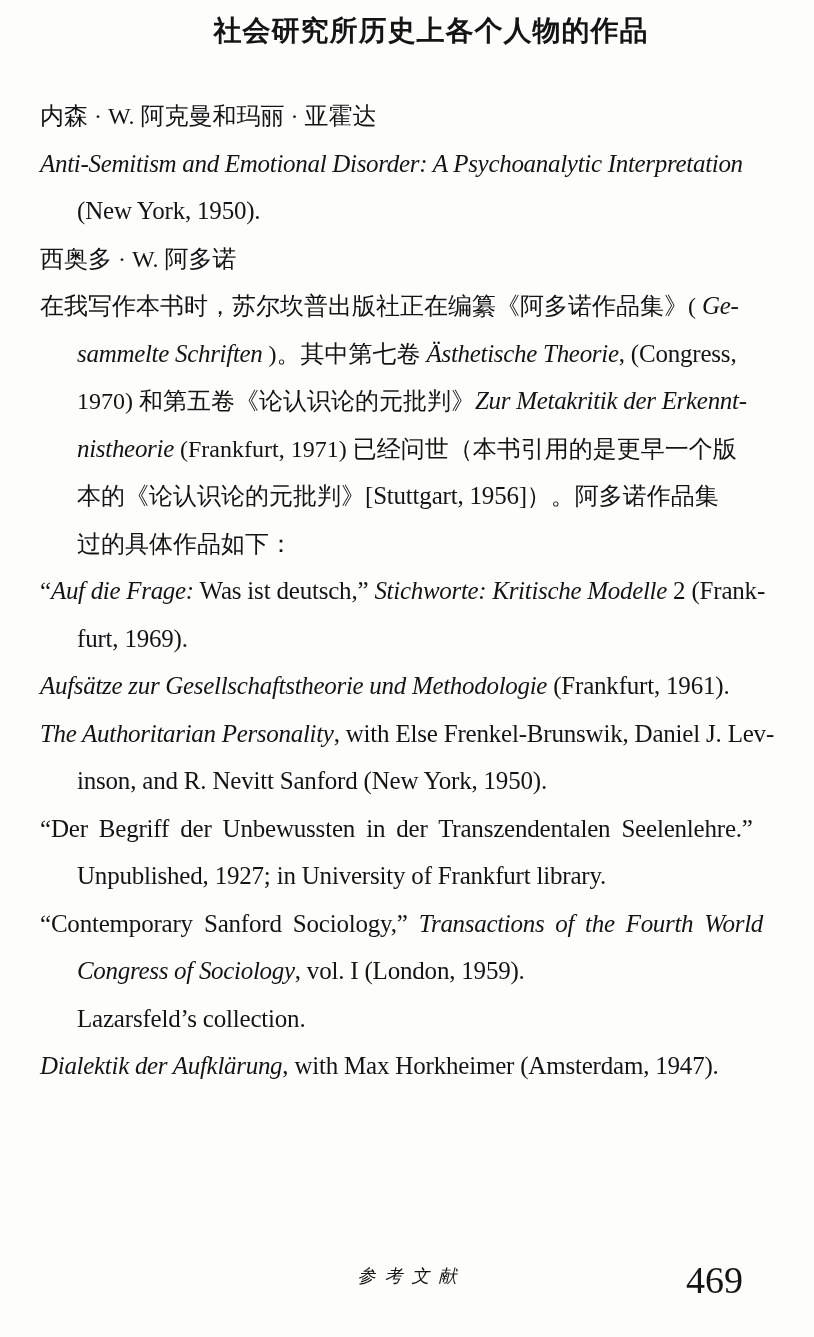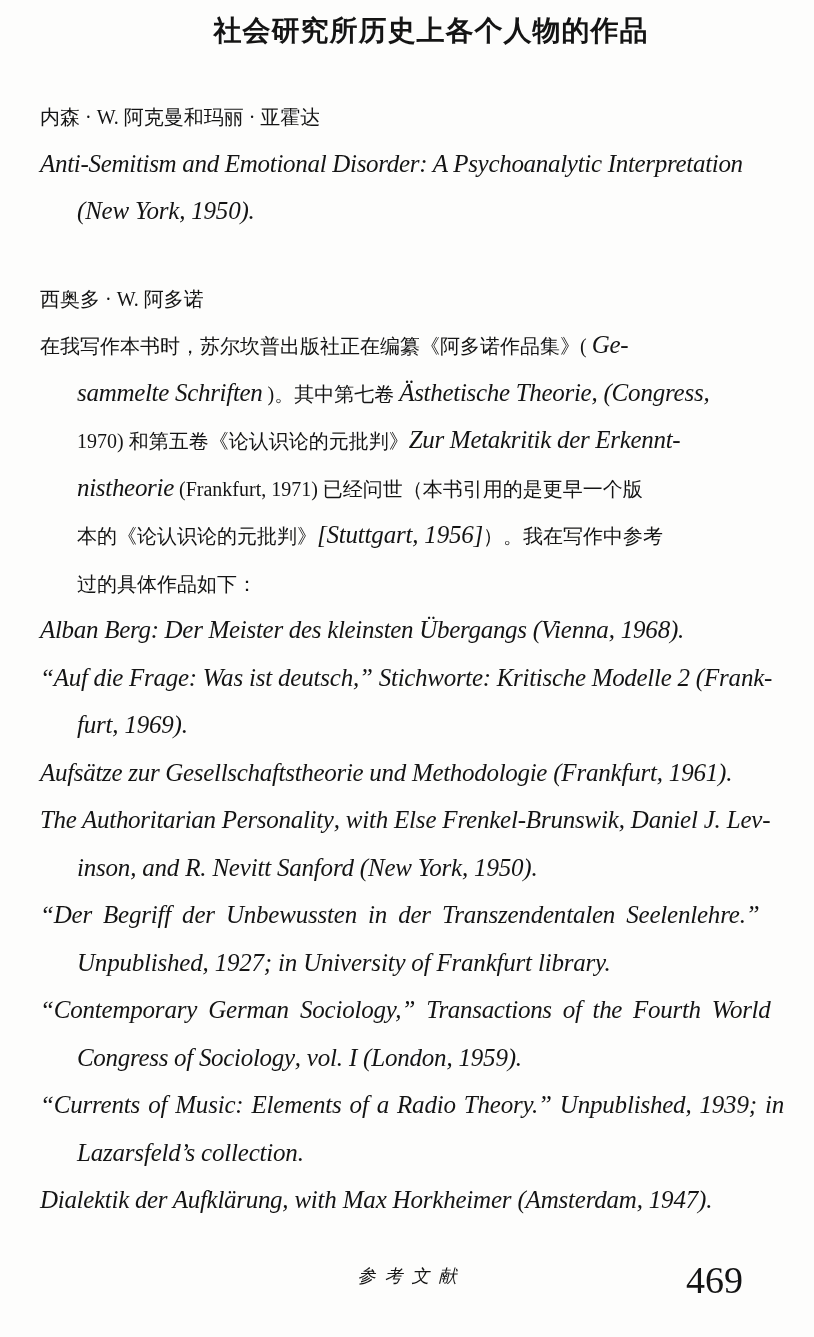--- a/index.html
+++ b/index.html
@@ -38,7 +38,7 @@
   }
   .line.indent { padding-left: 37px; }
   .line.heading { font-size: 27px; }
-  .seg-cjk { font-size: 20px; }
+  .seg-cjk { font-size: 24px; }
   .seg-i { font-style: italic; letter-spacing: -0.3px; text-align: right; }
   .seg-r { letter-spacing: -0.2px; font-style: italic; }
   .footer {

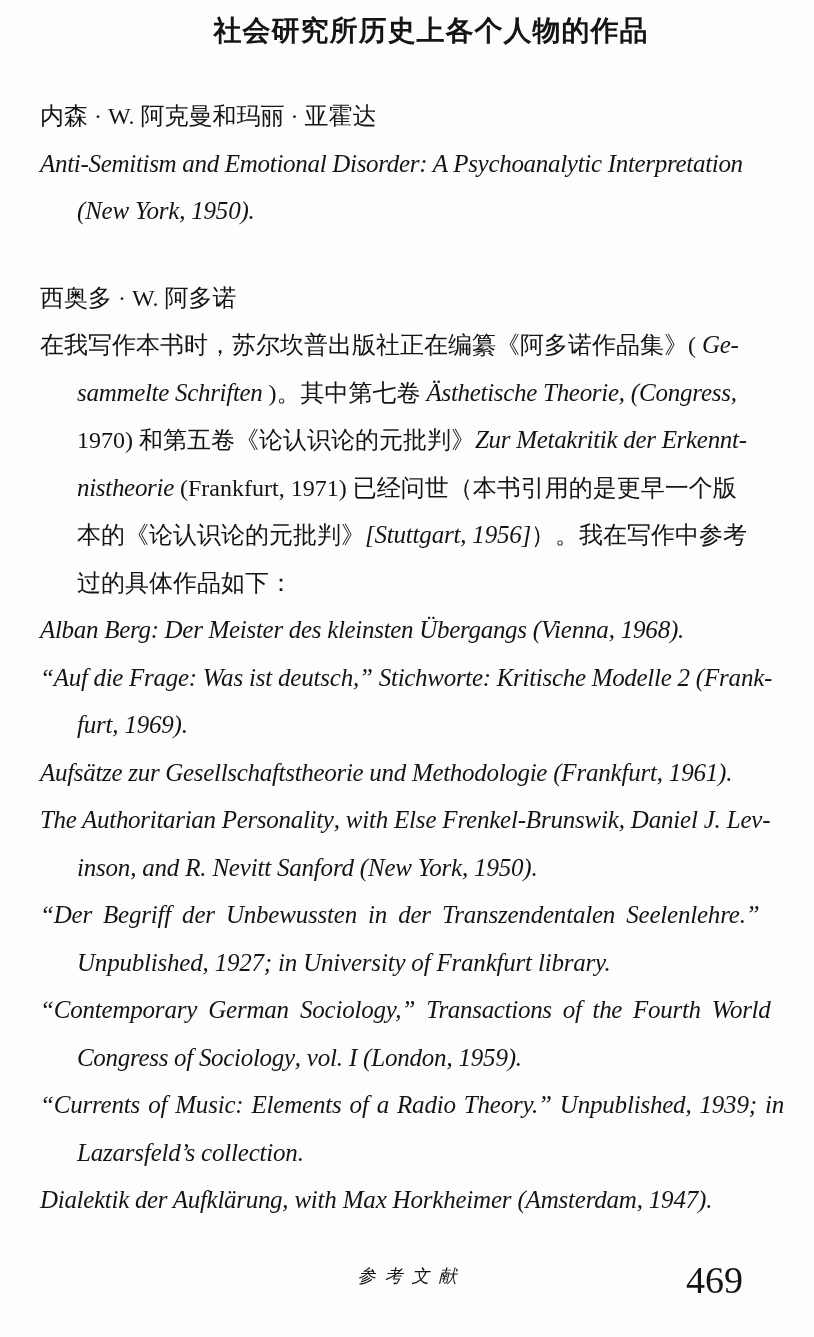--- a/index.html
+++ b/index.html
@@ -40,7 +40,7 @@
   .line.heading { font-size: 27px; }
   .seg-cjk { font-size: 24px; }
   .seg-i { font-style: italic; letter-spacing: -0.3px; text-align: right; }
-  .seg-r { letter-spacing: -0.2px; font-style: italic; }
+  .seg-r { letter-spacing: -0.2px; }
   .footer {
     position: absolute;
     left: 0;

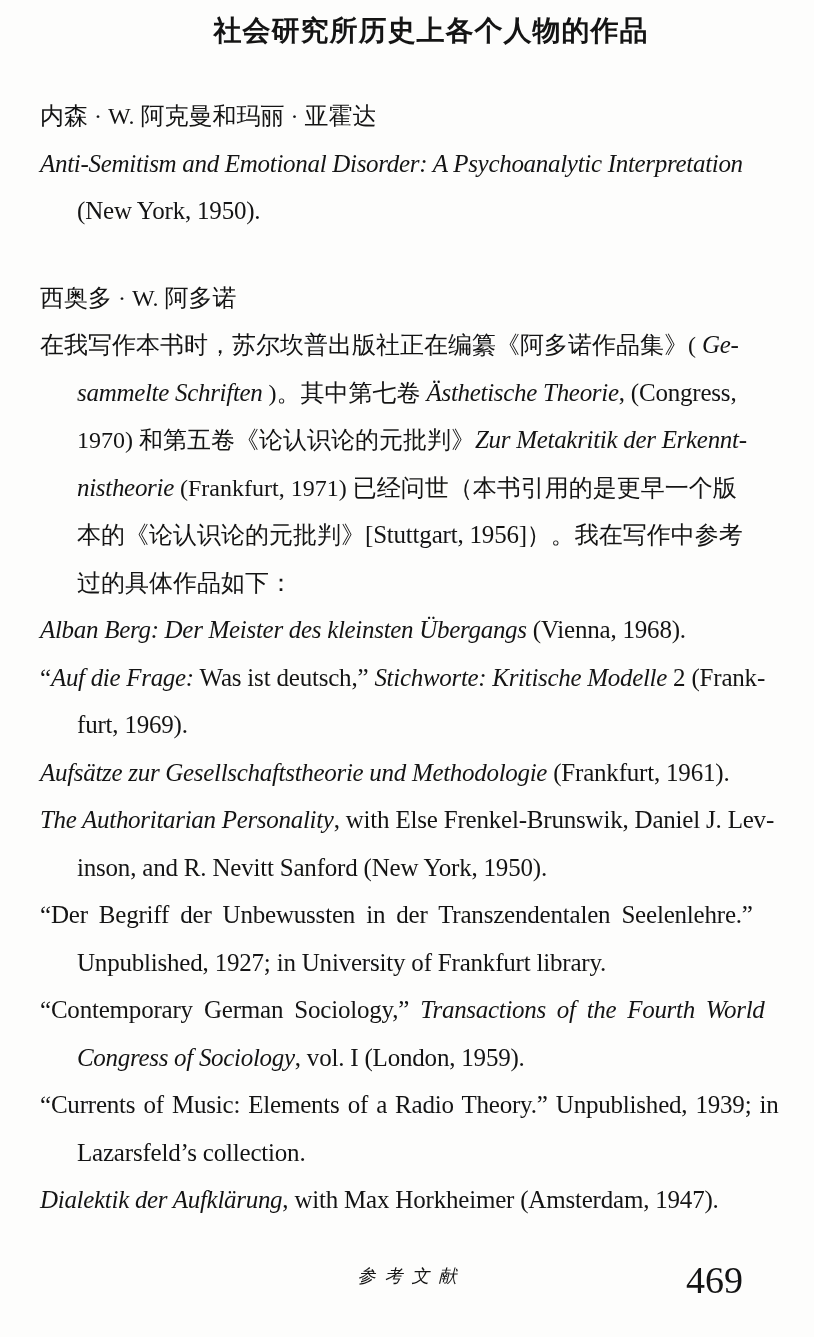--- a/index.html
+++ b/index.html
@@ -76,7 +76,7 @@
       <div class="line heading"><span class="seg-cjk">内森 · W. 阿克曼和玛丽 · 亚霍达</span></div>
       <div class="line"><span class="seg-i">Anti-Semitism and Emotional Disorder: A Psychoanalytic Interpretation</span></div>
       <div class="line indent"><span class="seg-r">(New York, 1950).</span></div>
-      <div class="line heading" style="margin-top: 39px;"><span class="seg-cjk">西奥多 · W. 阿多诺</span></div>
+      <div class="line heading" style=""><span class="seg-cjk">西奥多 · W. 阿多诺</span></div>
       <div class="line"><span class="seg-cjk">在我写作本书时，苏尔坎普出版社正在编纂《阿多诺作品集》( </span><span class="seg-i">Ge-</span></div>
       <div class="line indent"><span class="seg-i">sammelte Schriften</span><span class="seg-cjk"> )。其中第七卷 </span><span class="seg-i">Ästhetische Theorie</span><span class="seg-r">, (Congress,</span></div>
       <div class="line indent"><span class="seg-cjk">1970) 和第五卷《论认识论的元批判》</span><span class="seg-i">Zur Metakritik der Erkennt-</span></div>

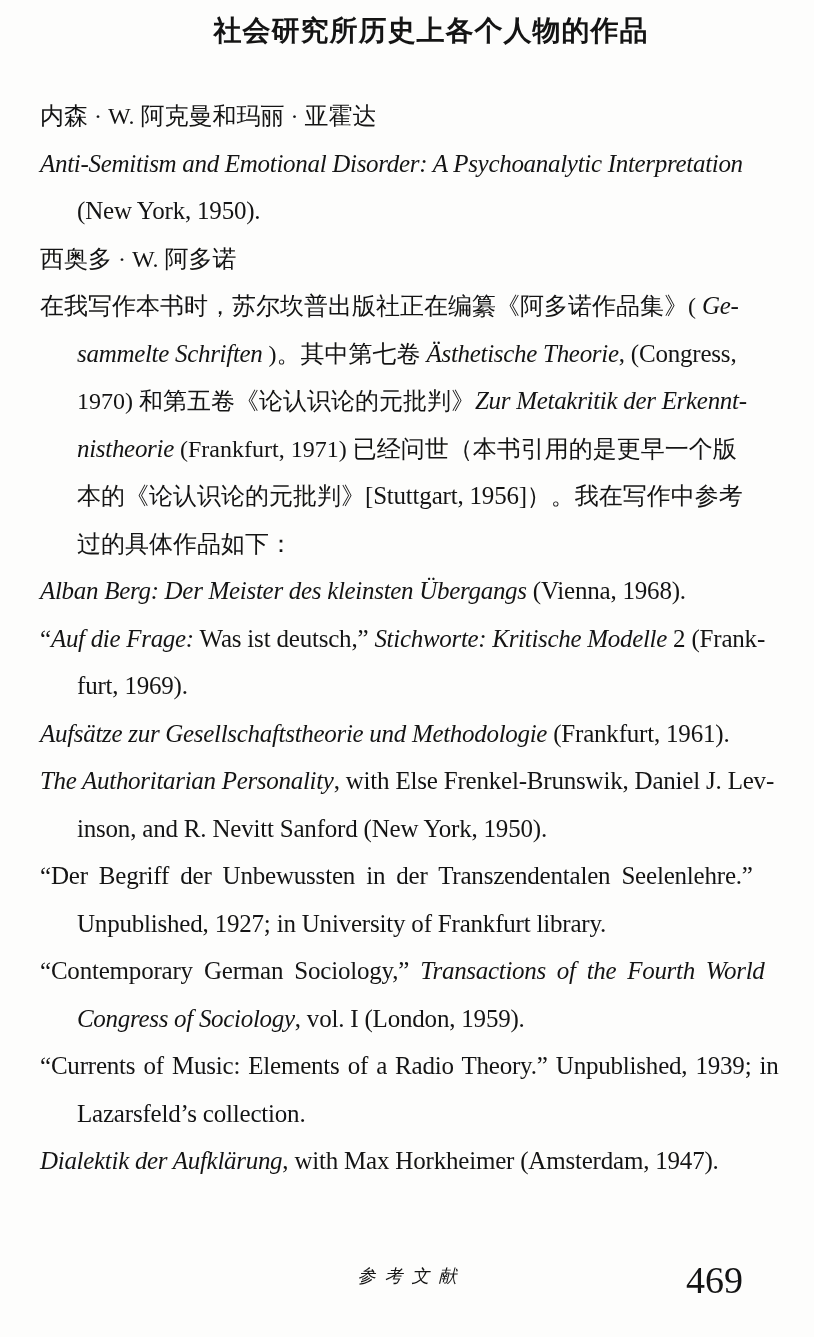--- a/index.html
+++ b/index.html
@@ -81,7 +81,7 @@
       <div class="line indent"><span class="seg-i">sammelte Schriften</span><span class="seg-cjk"> )。其中第七卷 </span><span class="seg-i">Ästhetische Theorie</span><span class="seg-r">, (Congress,</span></div>
       <div class="line indent"><span class="seg-cjk">1970) 和第五卷《论认识论的元批判》</span><span class="seg-i">Zur Metakritik der Erkennt-</span></div>
       <div class="line indent"><span class="seg-i">nistheorie</span><span class="seg-cjk"> (Frankfurt, 1971) 已经问世（本书引用的是更早一个版</span></div>
-      <div class="line indent"><span class="seg-cjk">本的《论认识论的元批判》</span><span class="seg-r">[Stuttgart, 1956]</span><span class="seg-cjk">）。我在写作中参考</span></div>
+      <div class="line indent"><span class="seg-cjk">本的《论认识论的元批判》</span><span class="seg-r">[Stuttgart, 1956]</span><span class="seg-cjk">）。阿多诺作品集</span></div>
       <div class="line indent"><span class="seg-cjk">过的具体作品如下：</span></div>
       <div class="line"><span class="seg-i">Alban Berg: Der Meister des kleinsten Übergangs</span><span class="seg-r"> (Vienna, 1968).</span></div>
       <div class="line"><span class="seg-r">“</span><span class="seg-i">Auf die Frage:</span><span class="seg-r"> Was ist deutsch,” </span><span class="seg-i">Stichworte: Kritische Modelle</span><span class="seg-r"> 2 (Frank-</span></div>

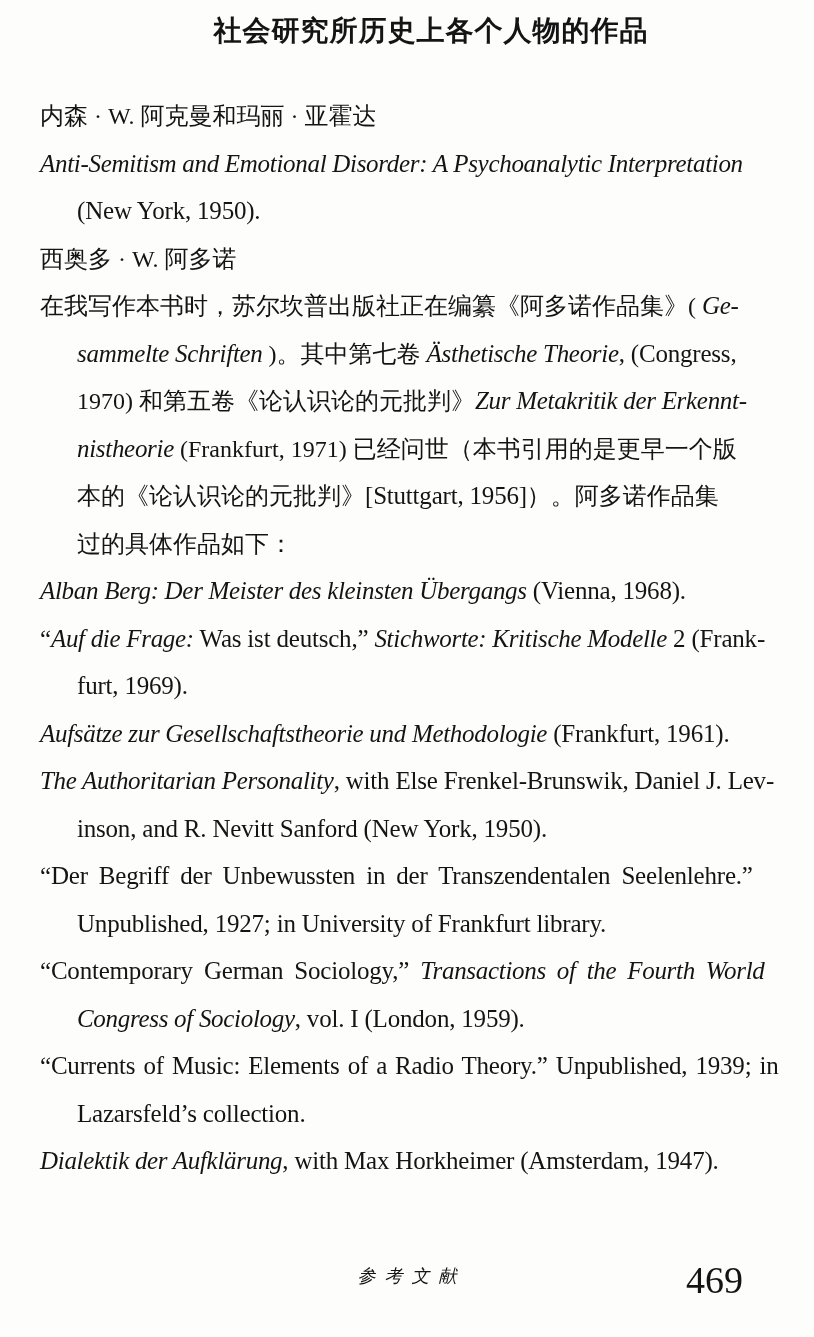--- a/index.html
+++ b/index.html
@@ -83,7 +83,6 @@
       <div class="line indent"><span class="seg-i">nistheorie</span><span class="seg-cjk"> (Frankfurt, 1971) 已经问世（本书引用的是更早一个版</span></div>
       <div class="line indent"><span class="seg-cjk">本的《论认识论的元批判》</span><span class="seg-r">[Stuttgart, 1956]</span><span class="seg-cjk">）。阿多诺作品集</span></div>
       <div class="line indent"><span class="seg-cjk">过的具体作品如下：</span></div>
-      <div class="line"><span class="seg-i">Alban Berg: Der Meister des kleinsten Übergangs</span><span class="seg-r"> (Vienna, 1968).</span></div>
       <div class="line"><span class="seg-r">“</span><span class="seg-i">Auf die Frage:</span><span class="seg-r"> Was ist deutsch,” </span><span class="seg-i">Stichworte: Kritische Modelle</span><span class="seg-r"> 2 (Frank-</span></div>
       <div class="line indent"><span class="seg-r">furt, 1969).</span></div>
       <div class="line"><span class="seg-i">Aufsätze zur Gesellschaftstheorie und Methodologie</span><span class="seg-r"> (Frankfurt, 1961).</span></div>

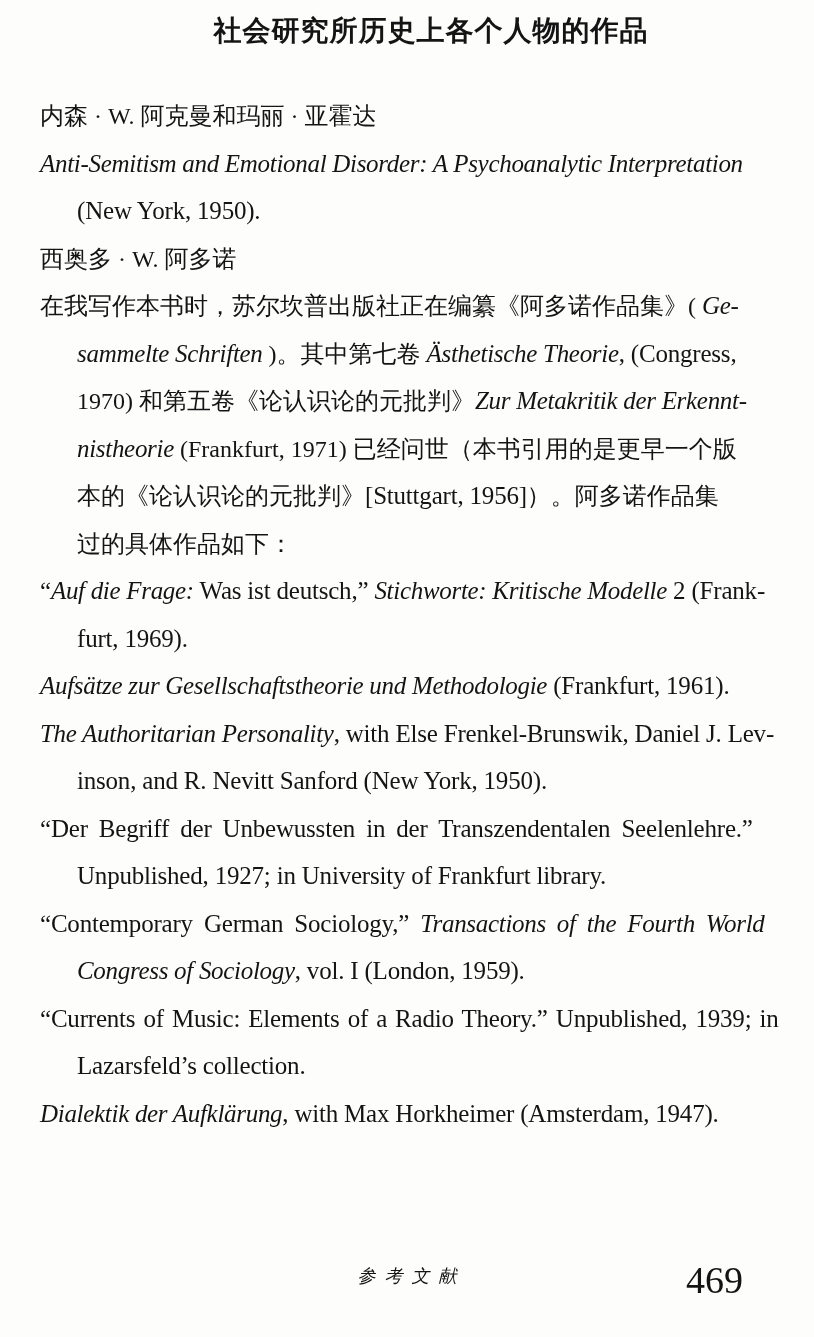--- a/index.html
+++ b/index.html
@@ -90,7 +90,7 @@
       <div class="line indent"><span class="seg-r">inson, and R. Nevitt Sanford (New York, 1950).</span></div>
       <div class="line" style="word-spacing: 5px;"><span class="seg-r">“Der Begriff der Unbewussten in der Transzendentalen Seelenlehre.”</span></div>
       <div class="line indent"><span class="seg-r">Unpublished, 1927; in University of Frankfurt library.</span></div>
-      <div class="line" style="word-spacing: 5px;"><span class="seg-r">“Contemporary German Sociology,” </span><span class="seg-i">Transactions of the Fourth World</span></div>
+      <div class="line" style="word-spacing: 5px;"><span class="seg-r">“Contemporary Sanford Sociology,” </span><span class="seg-i">Transactions of the Fourth World</span></div>
       <div class="line indent"><span class="seg-i">Congress of Sociology</span><span class="seg-r">, vol. I (London, 1959).</span></div>
       <div class="line" style="word-spacing: 2px;"><span class="seg-r">“Currents of Music: Elements of a Radio Theory.” Unpublished, 1939; in</span></div>
       <div class="line indent"><span class="seg-r">Lazarsfeld’s collection.</span></div>

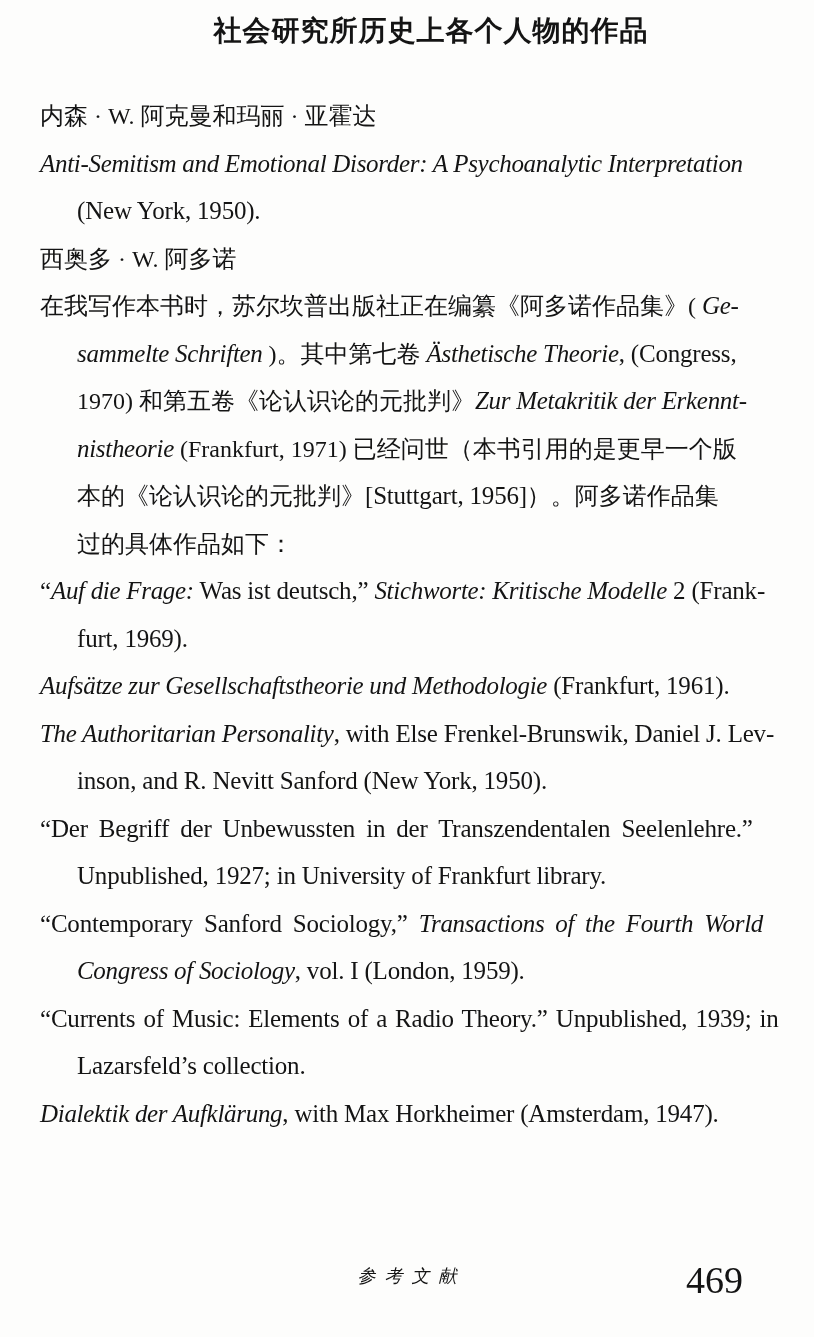--- a/index.html
+++ b/index.html
@@ -92,7 +92,6 @@
       <div class="line indent"><span class="seg-r">Unpublished, 1927; in University of Frankfurt library.</span></div>
       <div class="line" style="word-spacing: 5px;"><span class="seg-r">“Contemporary Sanford Sociology,” </span><span class="seg-i">Transactions of the Fourth World</span></div>
       <div class="line indent"><span class="seg-i">Congress of Sociology</span><span class="seg-r">, vol. I (London, 1959).</span></div>
-      <div class="line" style="word-spacing: 2px;"><span class="seg-r">“Currents of Music: Elements of a Radio Theory.” Unpublished, 1939; in</span></div>
       <div class="line indent"><span class="seg-r">Lazarsfeld’s collection.</span></div>
       <div class="line"><span class="seg-i">Dialektik der Aufklärung</span><span class="seg-r">, with Max Horkheimer (Amsterdam, 1947).</span></div>
     </div>

